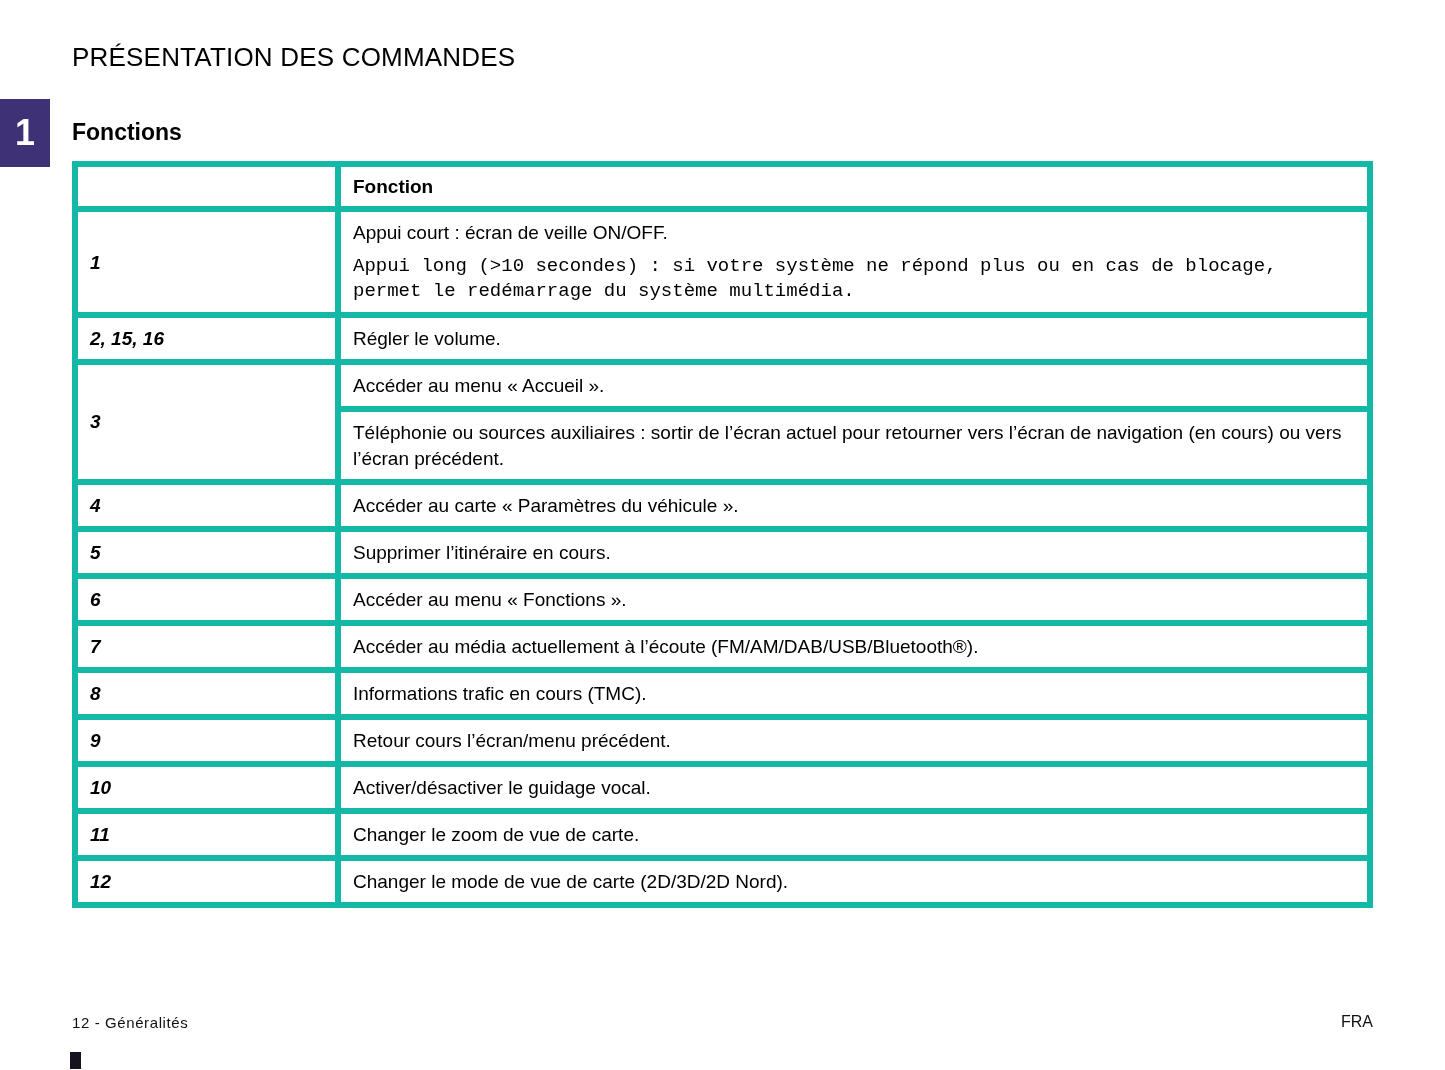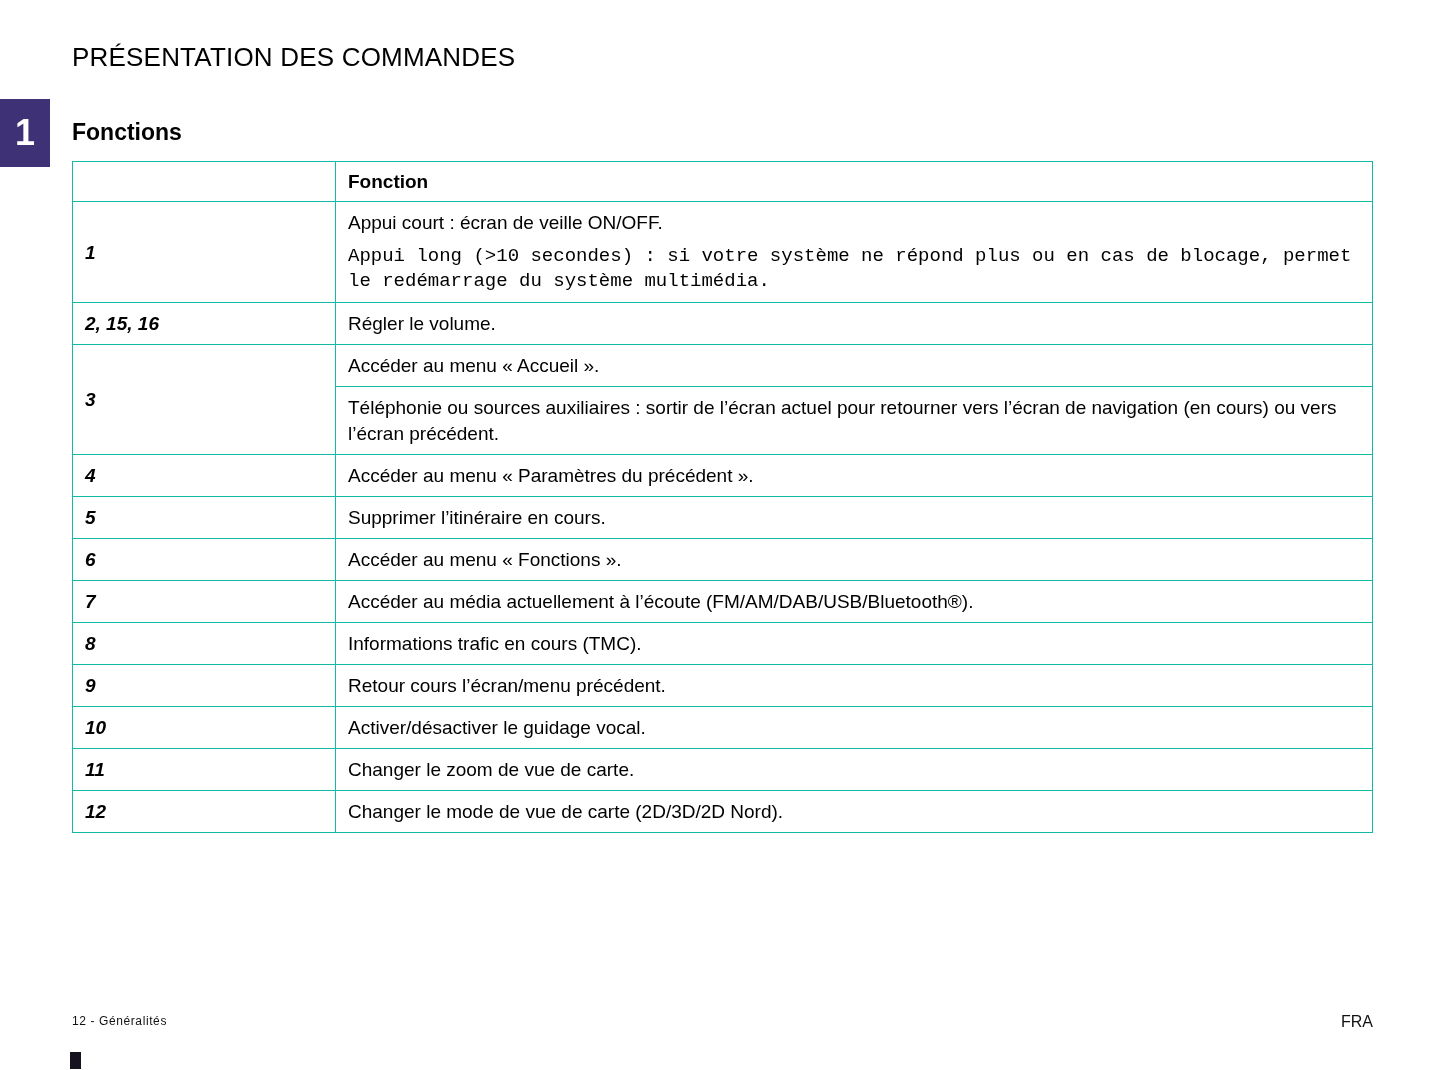--- a/index.html
+++ b/index.html
@@ -54,7 +54,7 @@
     line-height: 1.32;
   }
   table.functions td, table.functions th {
-    border: 1px solid #14b8a6;
+    border: 6px solid #14b8a6;
     padding: 8px 12px;
     vertical-align: middle;
     text-align: left;

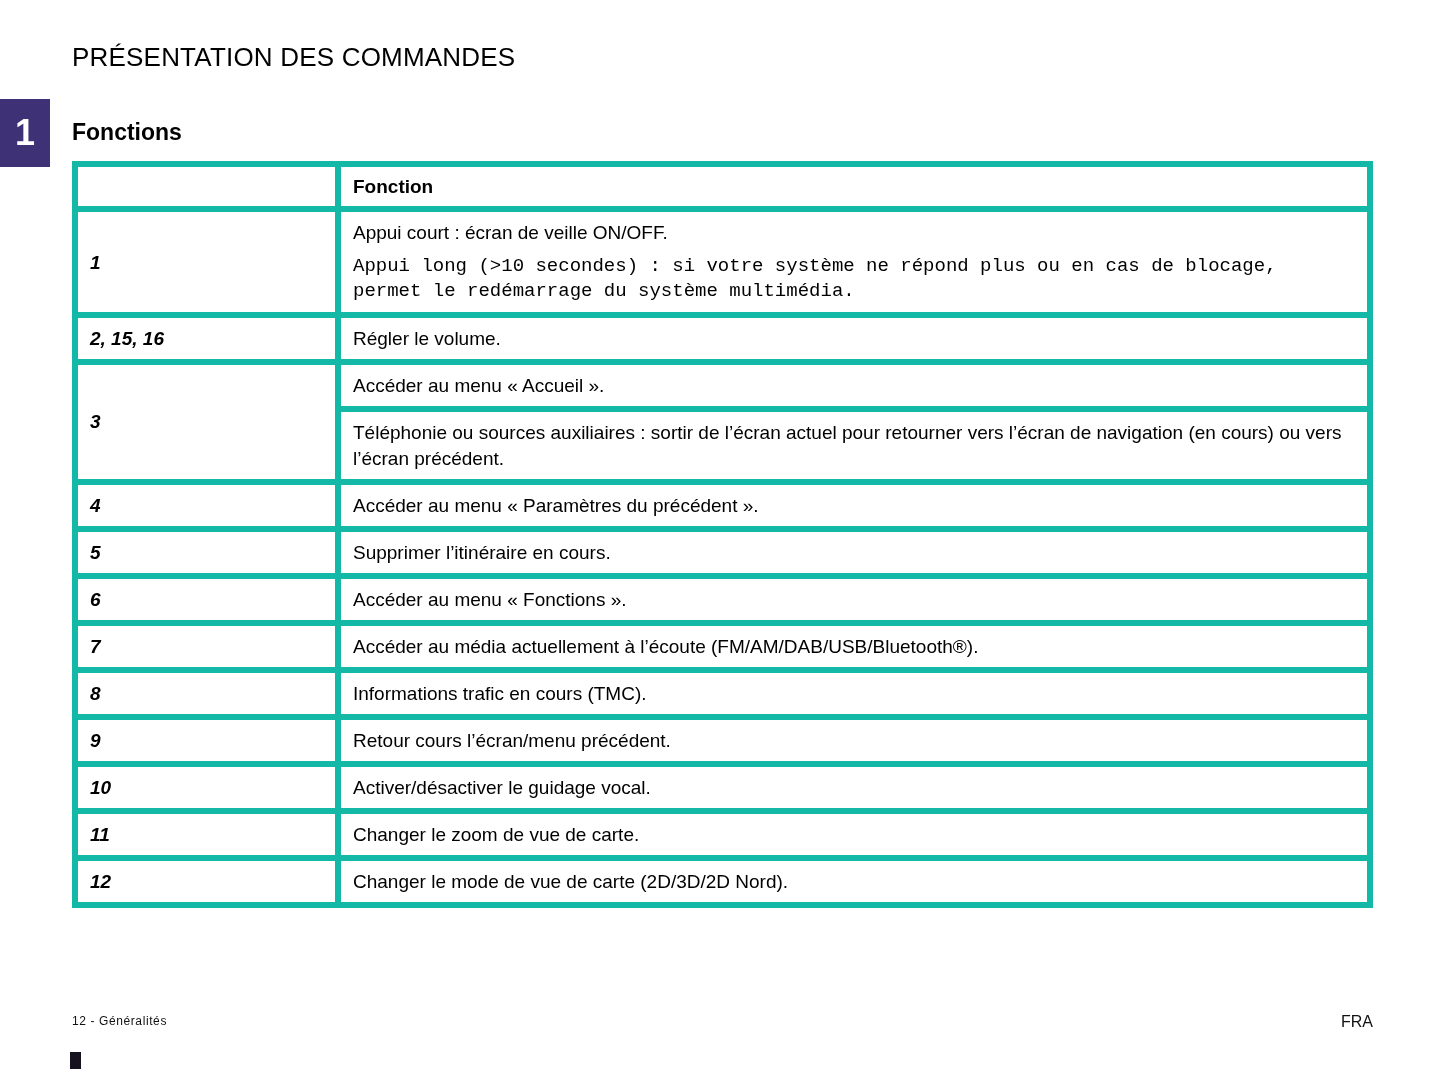--- a/index.html
+++ b/index.html
@@ -137,7 +137,7 @@
 
       <tr>
         <td class="label-cell">4</td>
-        <td>Accéder au menu « Paramètres du précédent ».</td>
+        <td>Accéder au carte « Paramètres du véhicule ».</td>
       </tr>
 
       <tr>

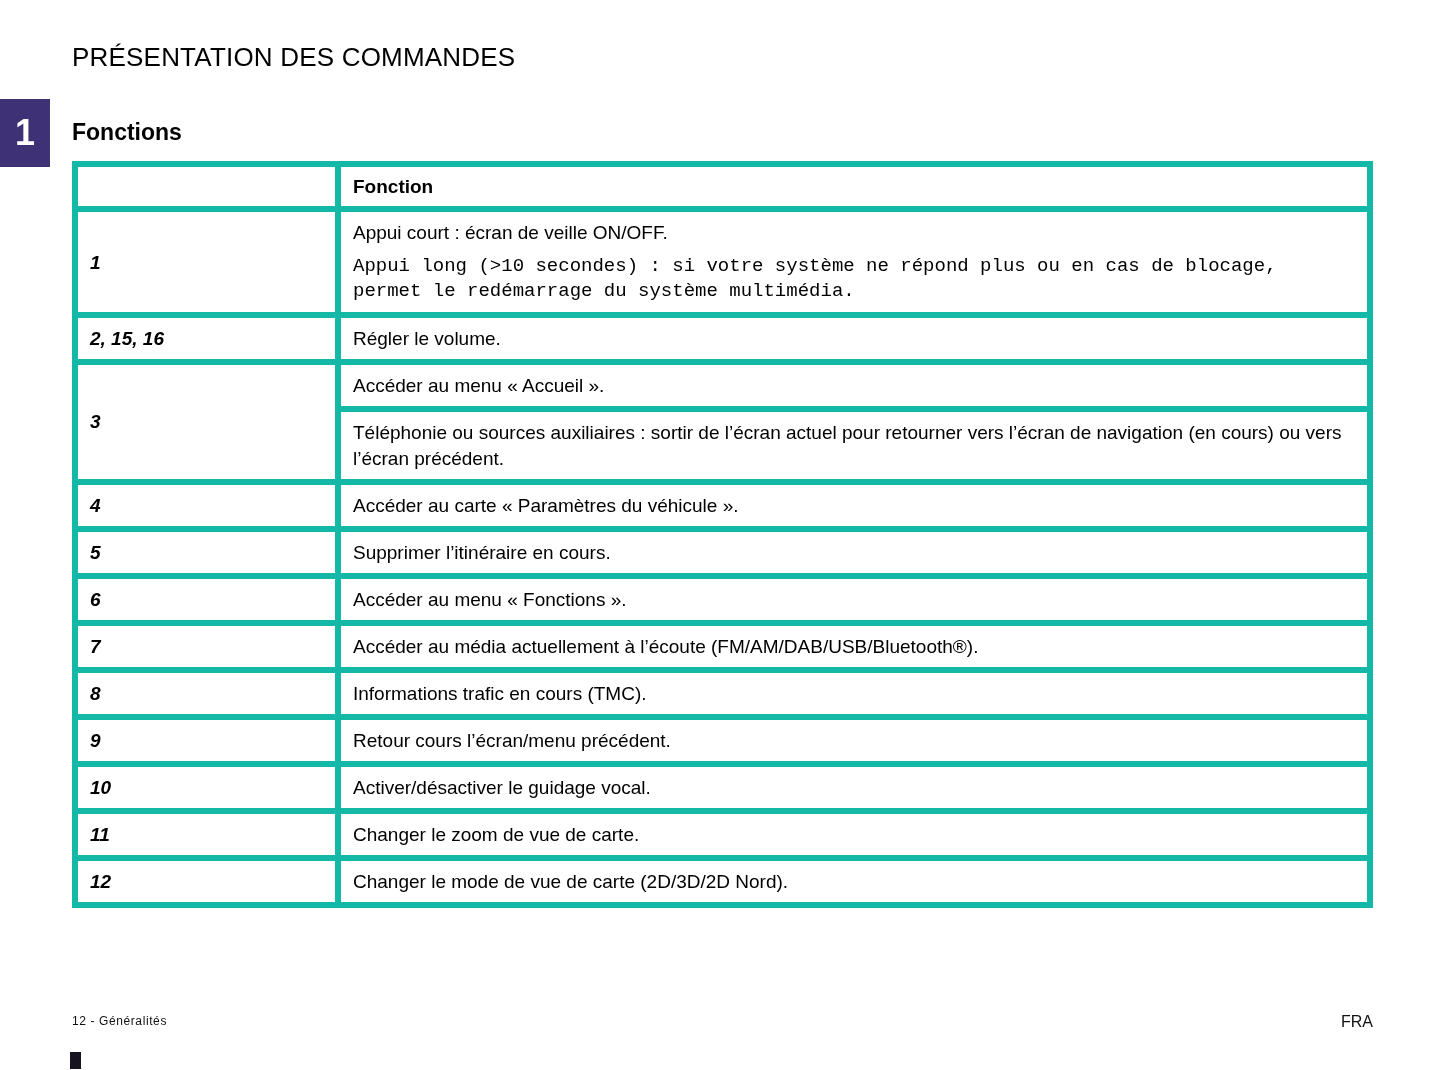--- a/index.html
+++ b/index.html
@@ -71,7 +71,7 @@
     position: absolute;
     left: 72px;
     top: 1014px;
-    font-size: 12px;
+    font-size: 15px;
     letter-spacing: 0.6px;
     color: #111111;
   }

